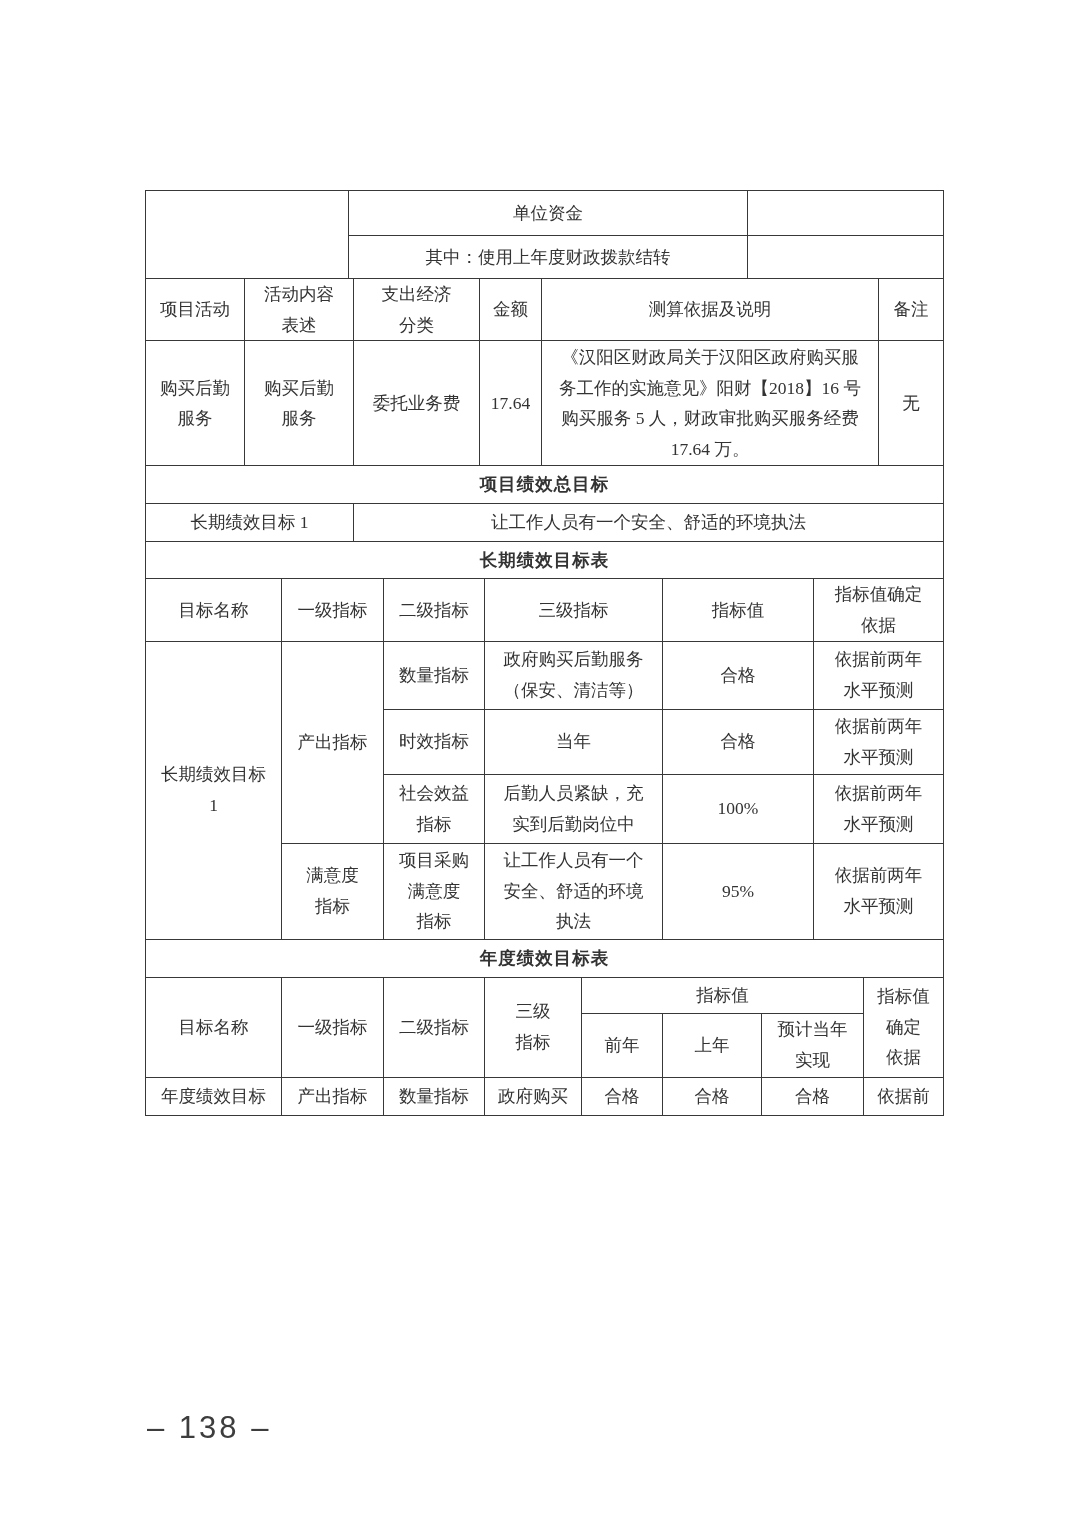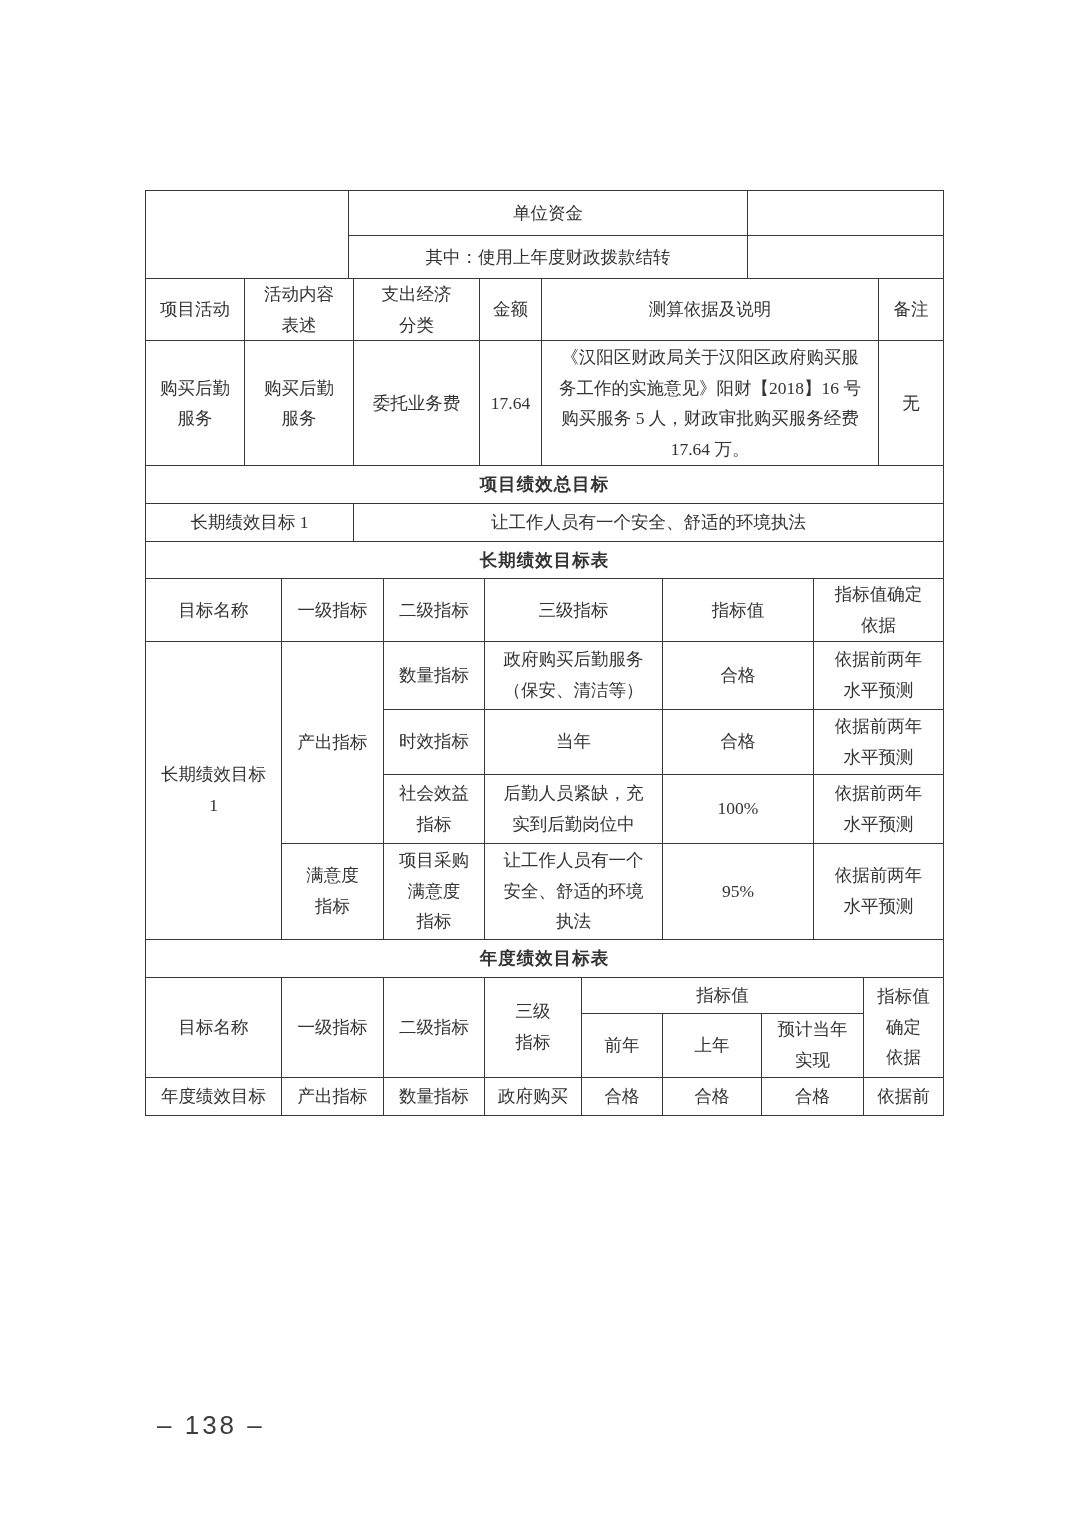--- a/index.html
+++ b/index.html
@@ -54,9 +54,9 @@
   tr.h96 { height: 96px; }  tr.h64 { height: 64px; }
   .pageno {
     position: absolute;
-    left: 157px; top: 1410px;
+    left: 147px; top: 1410px;
     font-family: "Liberation Sans", "DejaVu Sans", sans-serif;
-    font-size: 26px;
+    font-size: 31px;
     color: #3d3d3d;
     letter-spacing: 3px;
   }

